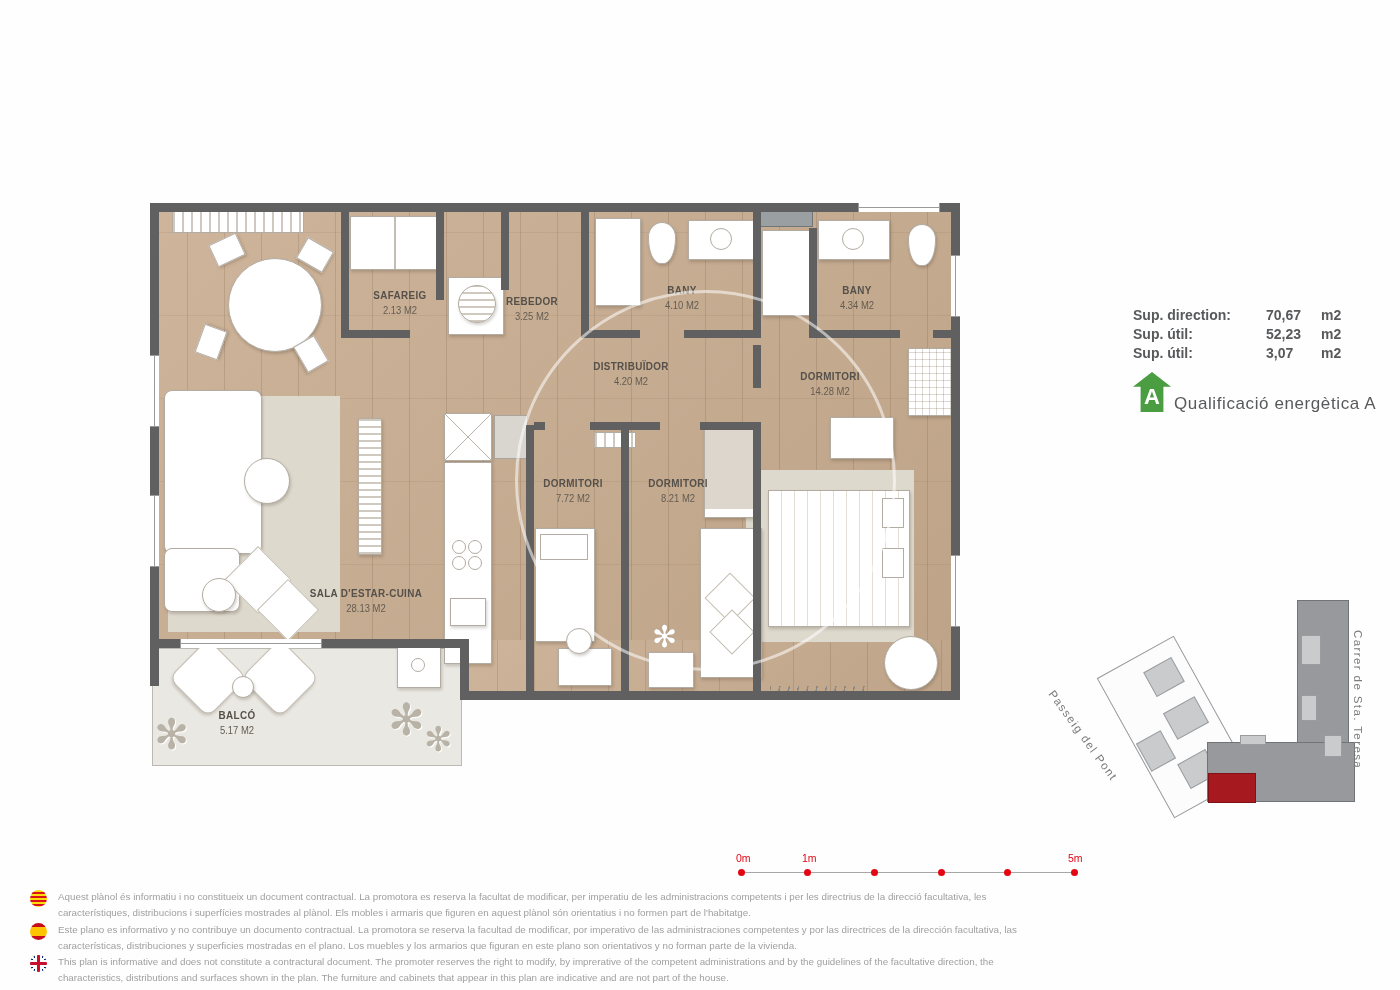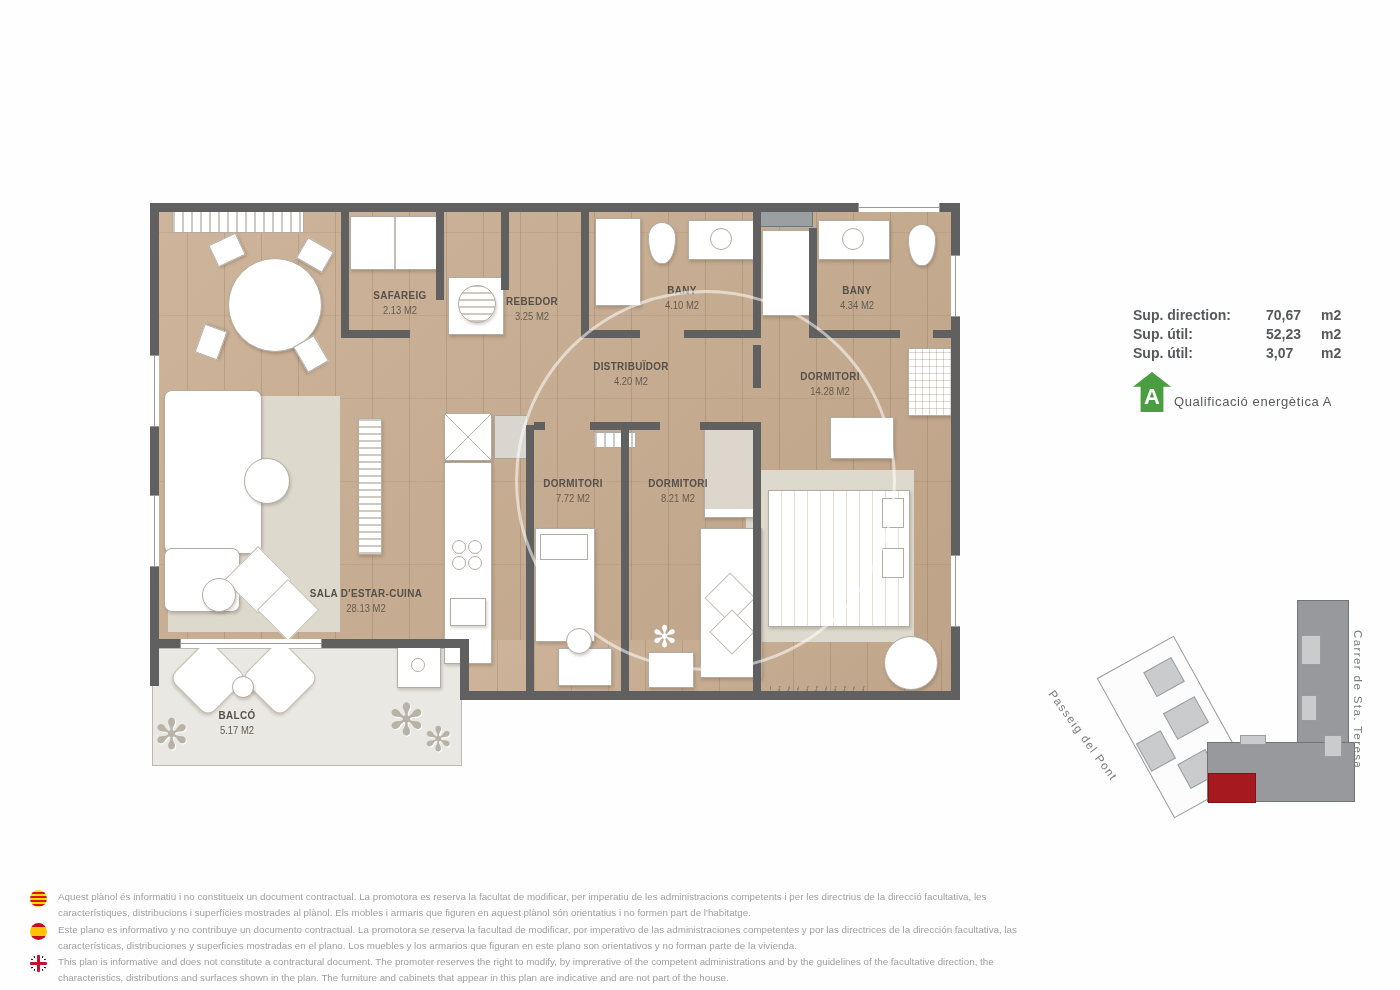--- a/index.html
+++ b/index.html
@@ -57,7 +57,7 @@
     clip-path:polygon(50% 0%,100% 37%,80% 37%,80% 100%,20% 100%,20% 37%,0% 37%);
     display:flex;align-items:flex-end;justify-content:center;}
   #energy-icon span{color:#fff;font-weight:700;font-size:22px;line-height:30px;}
-  #energy-label{color:#58595b;font-size:13px;letter-spacing:0.6px;font-weight:400;}
+  #energy-label{color:#58595b;font-size:17px;letter-spacing:0.6px;font-weight:400;}
 
   
   .bld-dark{background:#97999c;border:1px solid #717477;}

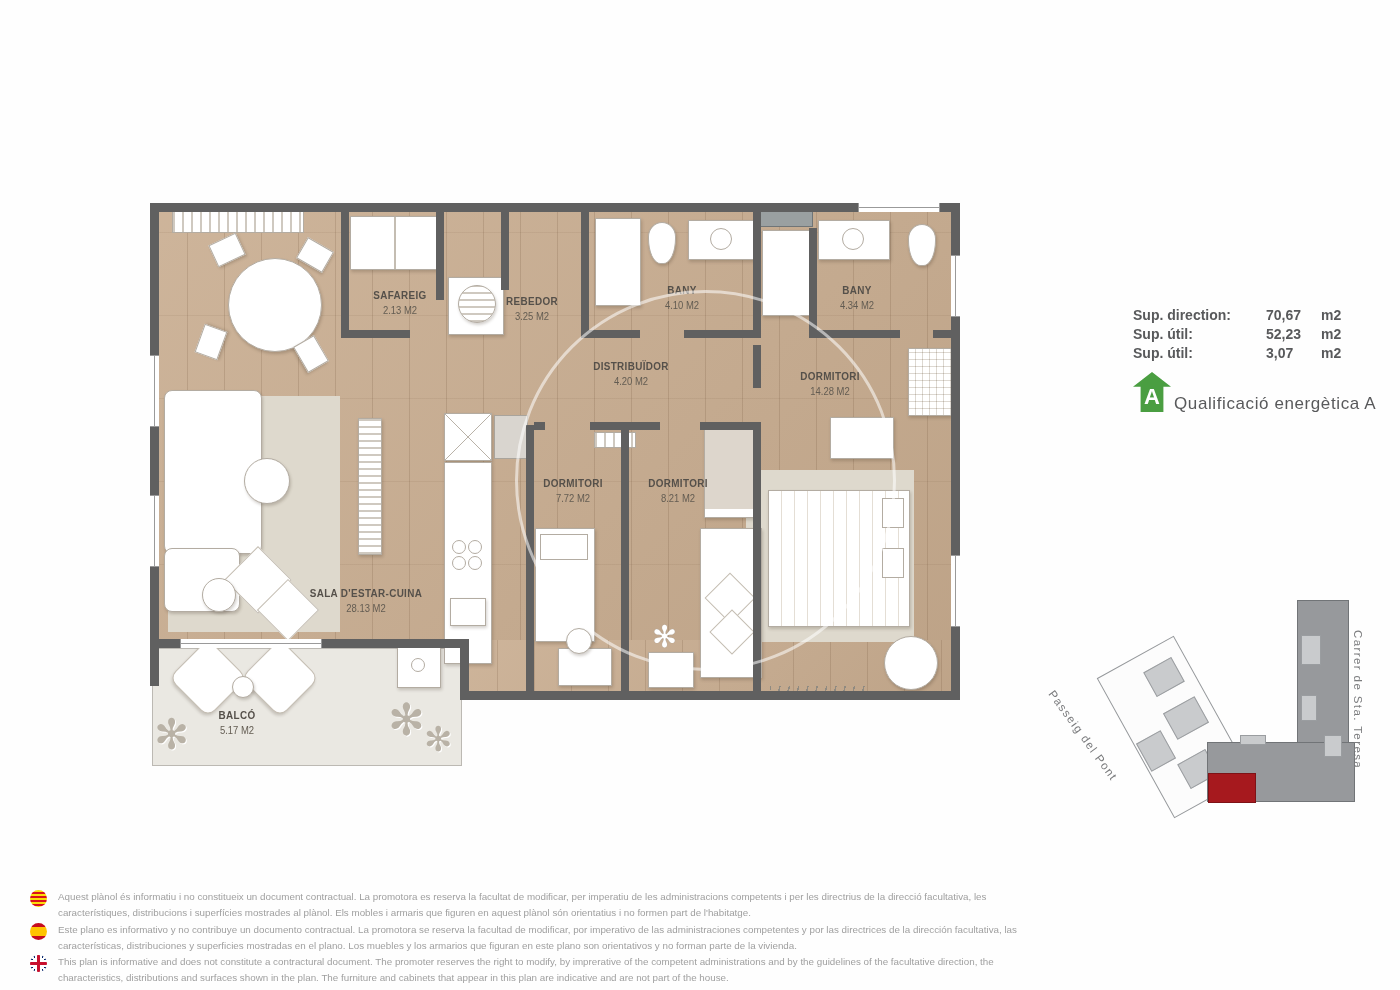--- a/index.html
+++ b/index.html
@@ -288,6 +288,18 @@
   <div class="abs street" style="left:1056px;top:688px;transform:rotate(54deg);transform-origin:left top;">Passeig del Pont</div>
   <div class="abs street" style="left:1352px;top:630px;writing-mode:vertical-rl;">Carrer de Sta. Teresa</div>
 
+  <div class="abs" style="left:738px;top:850px;width:345px;height:30px;">
+    <div class="abs" id="scale-line" style="left:4px;top:22px;width:333px;"></div>
+    <div class="abs dot" style="left:0px;top:19px;"></div>
+    <div class="abs dot" style="left:66px;top:19px;"></div>
+    <div class="abs dot" style="left:133px;top:19px;"></div>
+    <div class="abs dot" style="left:200px;top:19px;"></div>
+    <div class="abs dot" style="left:266px;top:19px;"></div>
+    <div class="abs dot" style="left:333px;top:19px;"></div>
+    <div class="abs scale-lbl" style="left:-2px;top:2px;">0m</div>
+    <div class="abs scale-lbl" style="left:64px;top:2px;">1m</div>
+    <div class="abs scale-lbl" style="left:330px;top:2px;">5m</div>
+  </div>
 
   <div class="disc-row" style="top:889px;">
     <div class="flag flag-cat"></div>

